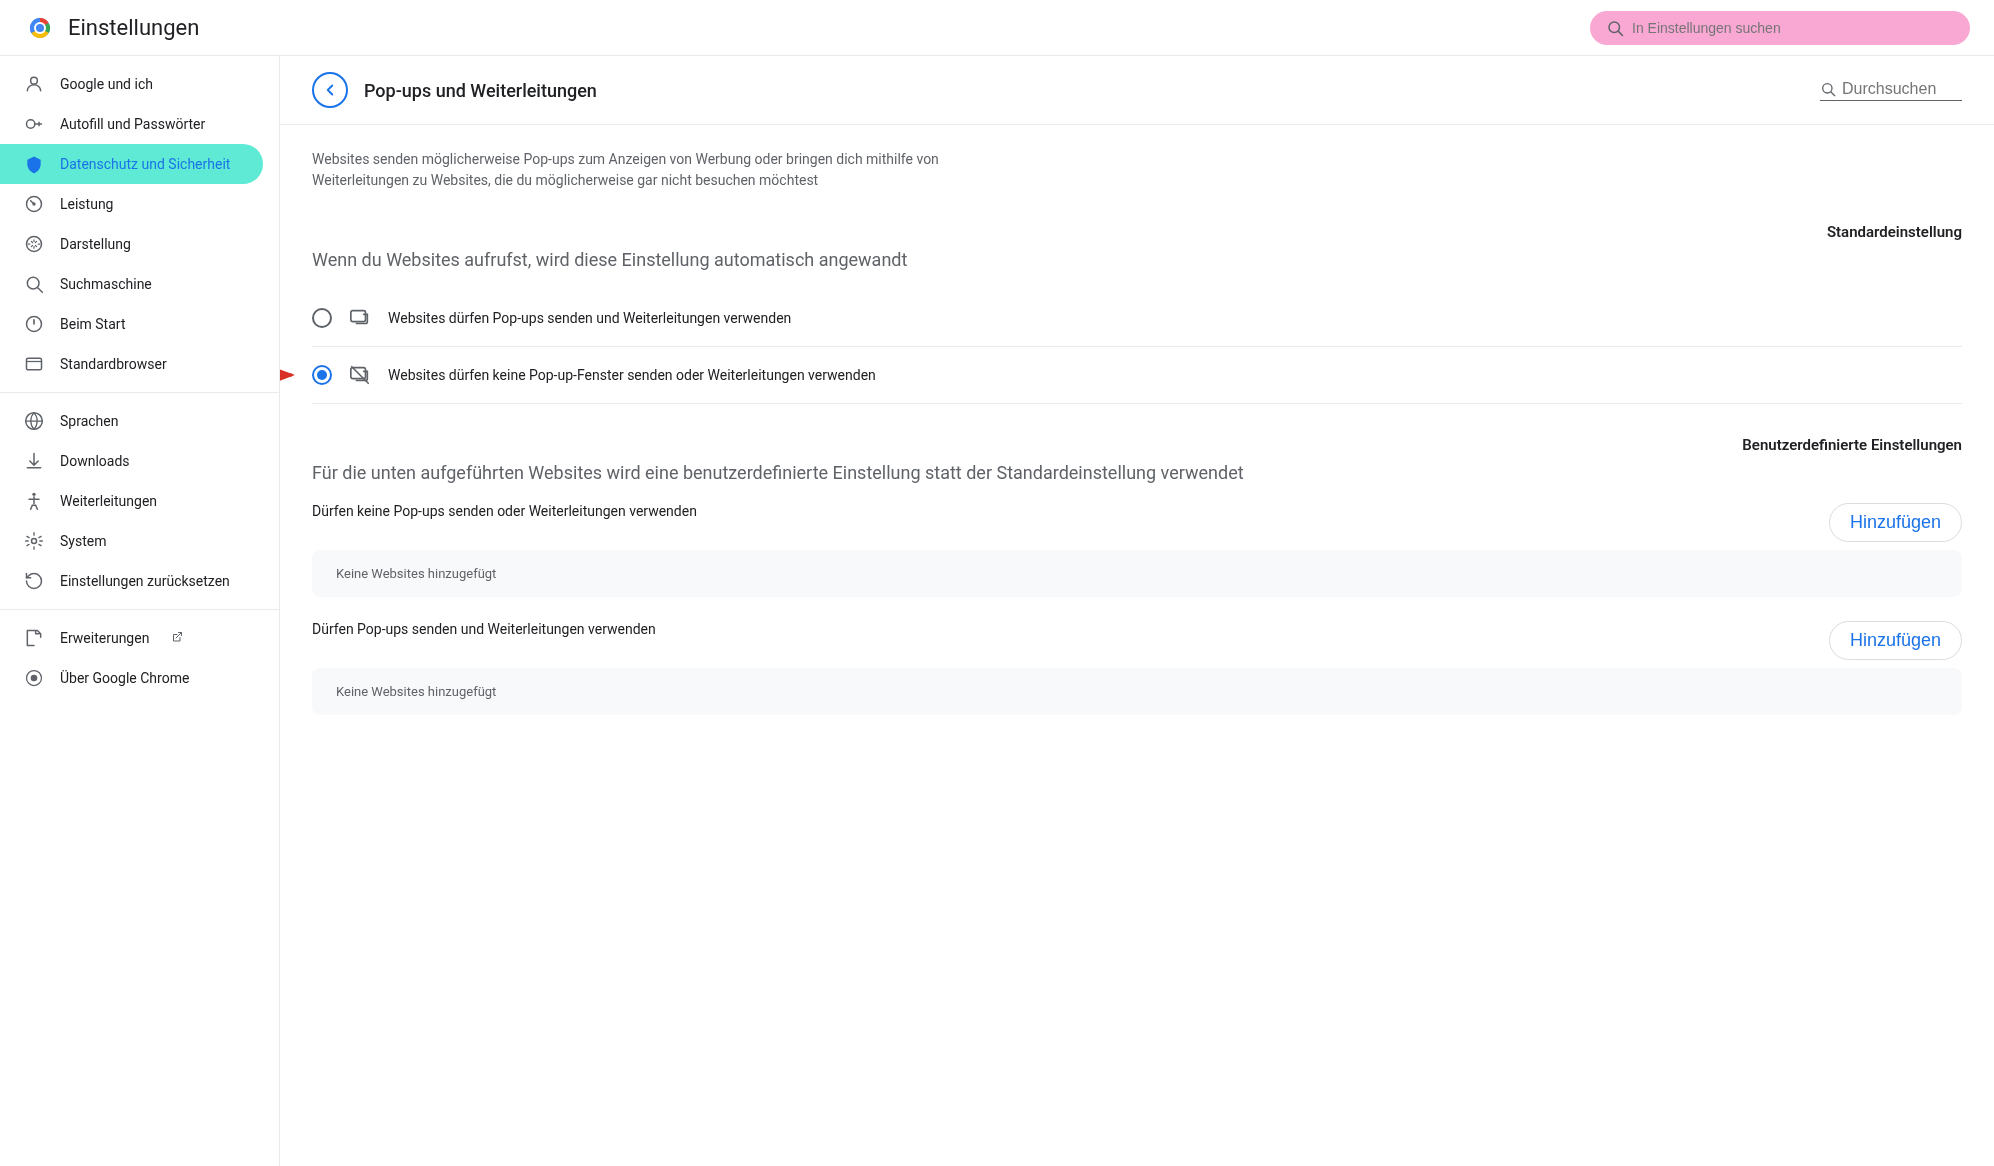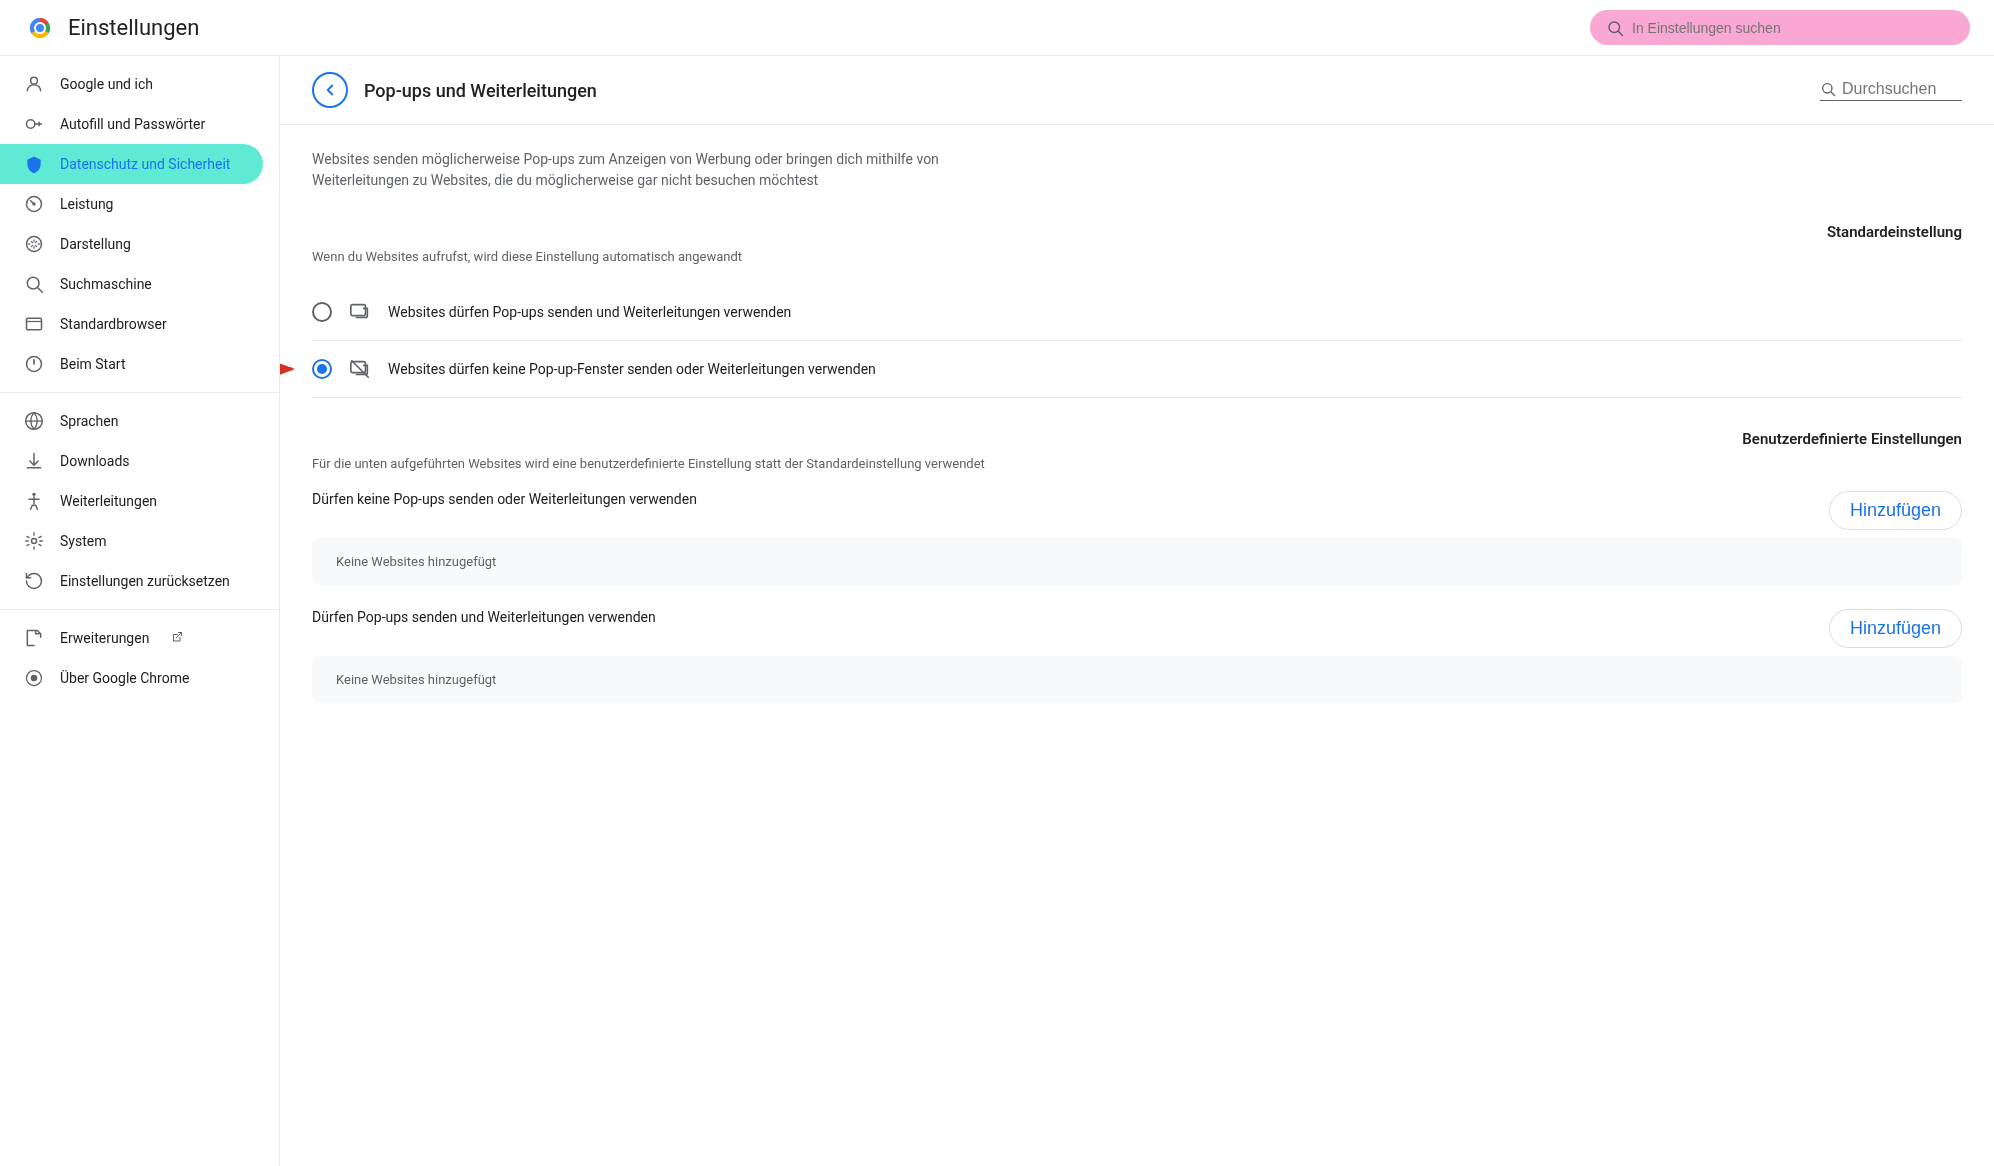--- a/index.html
+++ b/index.html
@@ -15,6 +15,7 @@
     
     .header {
       display: flex;
+      align-items: center;
       padding: 10px 24px;
       border-bottom: 1px solid #e8eaed;
       height: 56px;

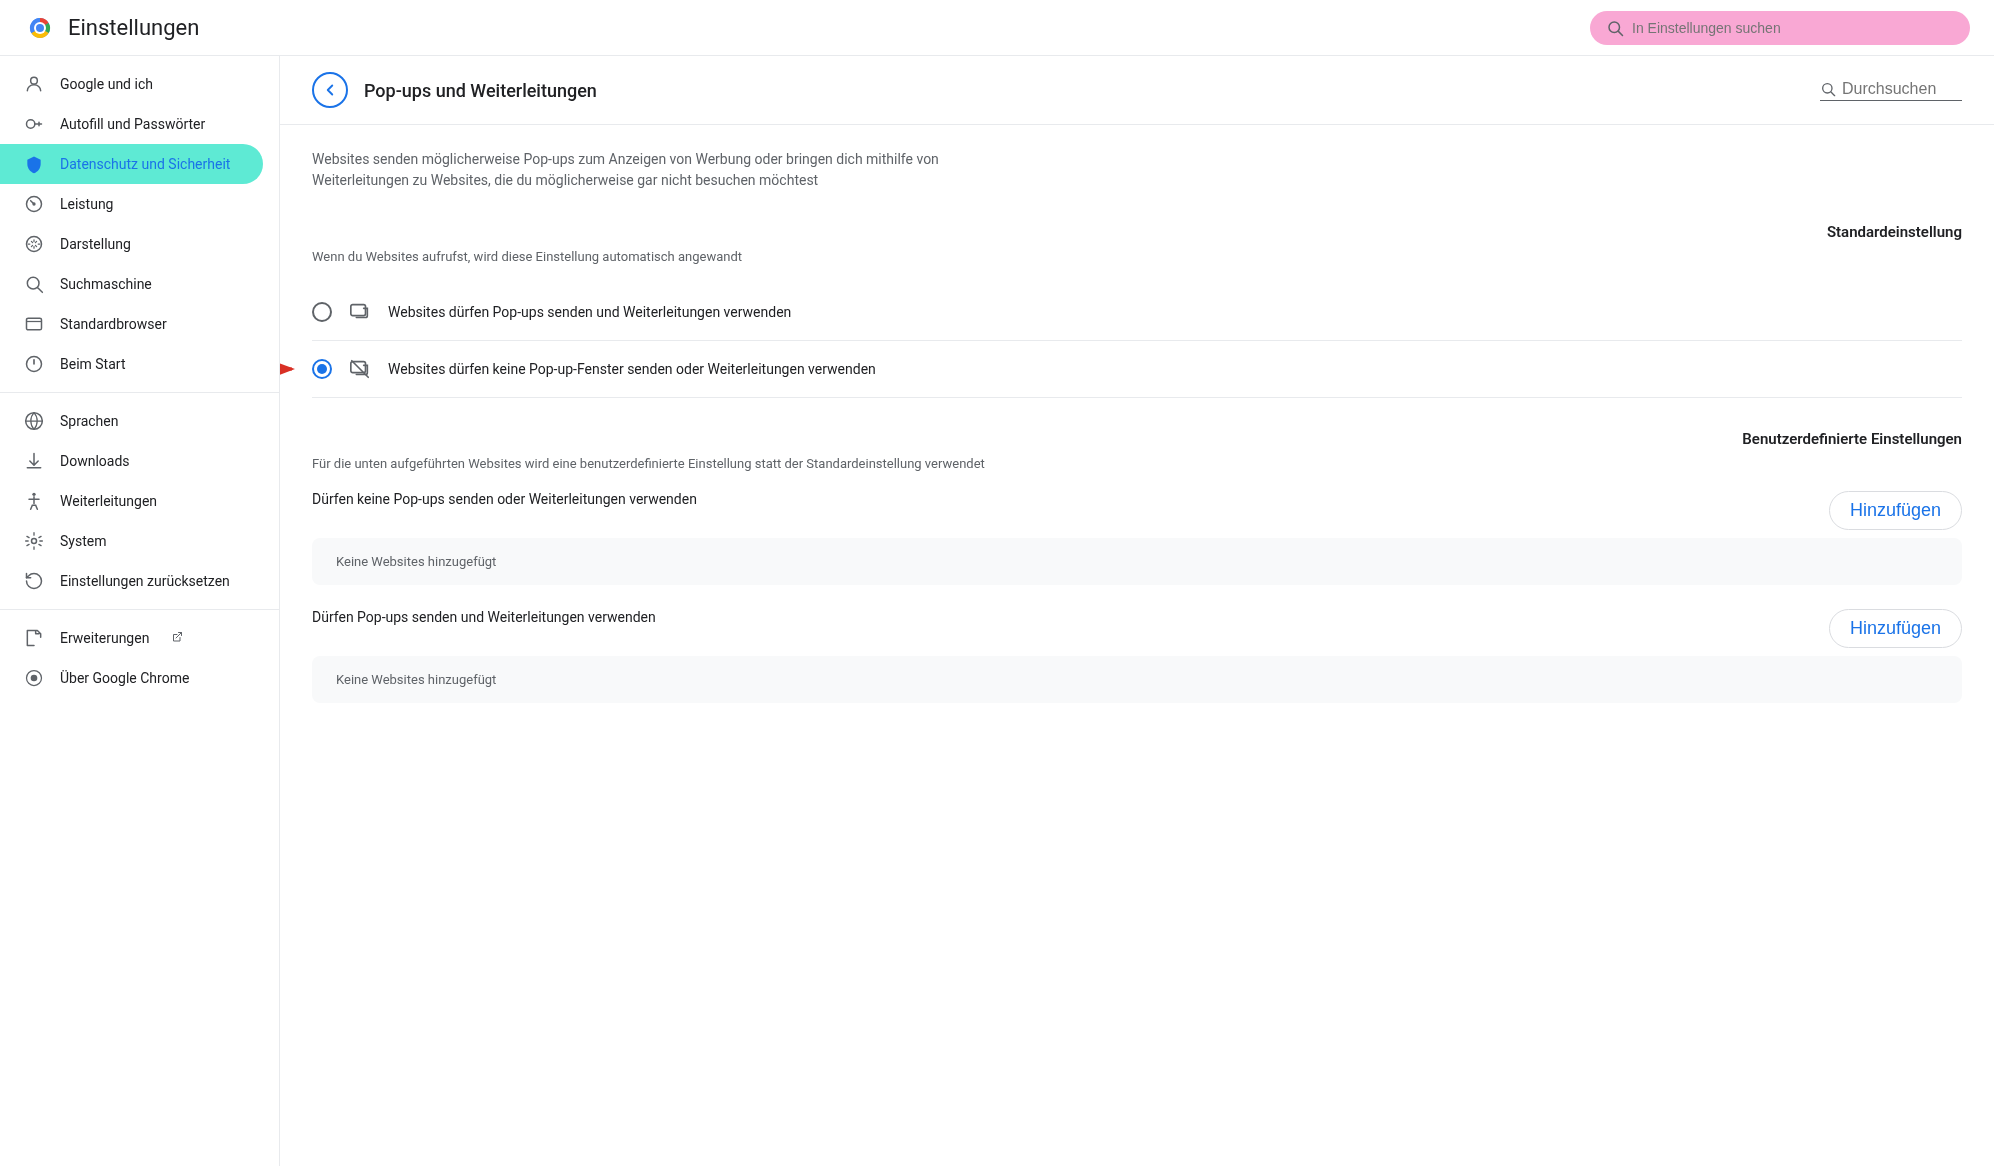--- a/index.html
+++ b/index.html
@@ -179,7 +179,7 @@
       text-align: right;
     }
     .section-subtitle {
-      font-size: 13px;
+      font-size: 18px;
       color: #5f6368;
       margin-bottom: 20px;
     }

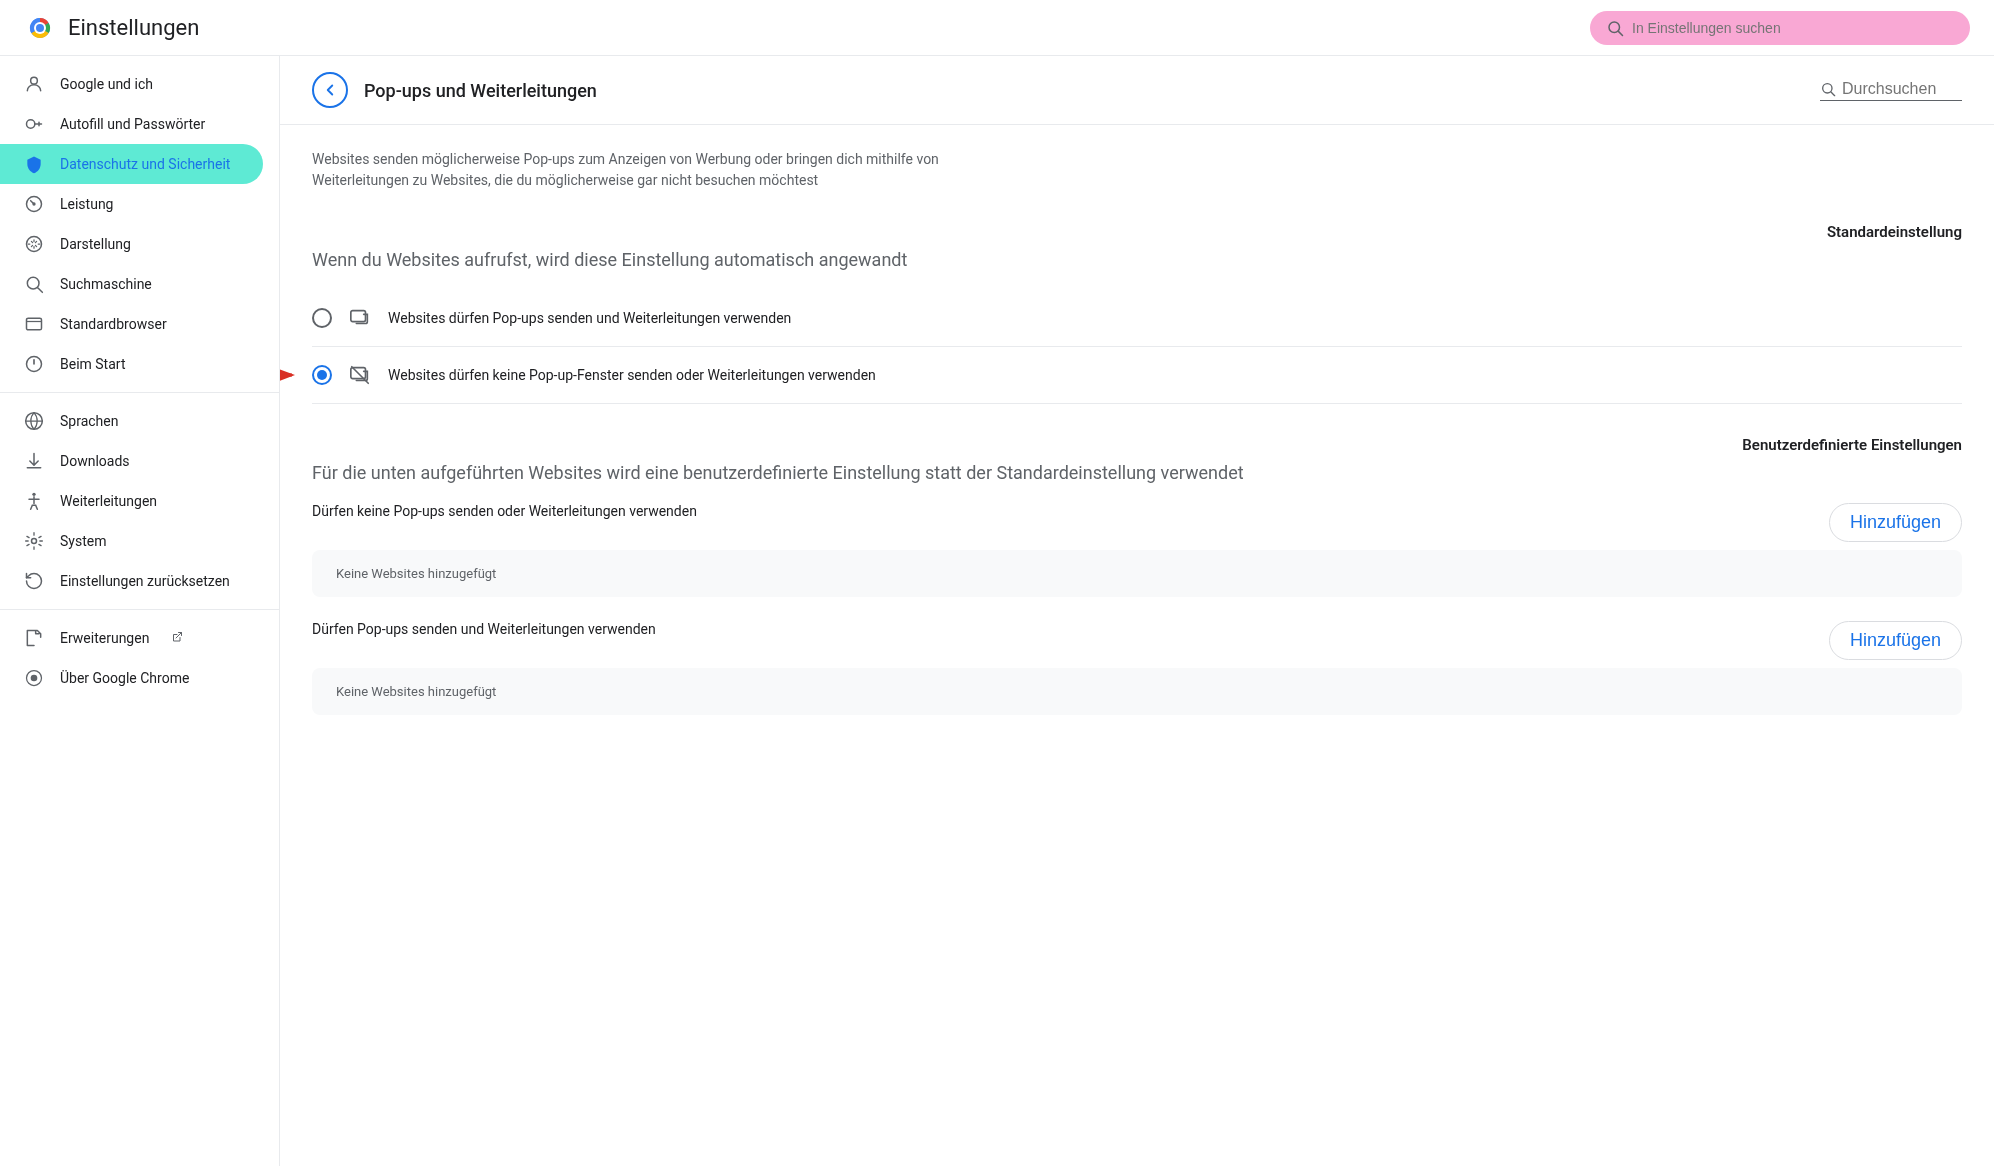--- a/index.html
+++ b/index.html
@@ -373,21 +373,21 @@
     <div class="sidebar-item">
       <span class="sidebar-icon">
         <svg width="20" height="20" viewBox="0 0 24 24" fill="none">
+            <circle cx="12" cy="12" r="9" stroke="#5f6368" stroke-width="1.8"></circle>
+            <line x1="12" y1="7" x2="12" y2="12" stroke="#5f6368" stroke-width="2" stroke-linecap="round"></line>
+          </svg>
+      </span>
+      <span class="sidebar-item-label">Beim Start</span>
+    </div>
+
+    <div class="sidebar-item">
+      <span class="sidebar-icon">
+        <svg width="20" height="20" viewBox="0 0 24 24" fill="none">
             <rect x="3" y="5" width="18" height="14" rx="2" stroke="#5f6368" stroke-width="1.8"></rect>
             <line x1="3" y1="9" x2="21" y2="9" stroke="#5f6368" stroke-width="1.5"></line>
           </svg>
       </span>
       <span class="sidebar-item-label">Standardbrowser</span>
-    </div>
-
-    <div class="sidebar-item">
-      <span class="sidebar-icon">
-        <svg width="20" height="20" viewBox="0 0 24 24" fill="none">
-            <circle cx="12" cy="12" r="9" stroke="#5f6368" stroke-width="1.8"></circle>
-            <line x1="12" y1="7" x2="12" y2="12" stroke="#5f6368" stroke-width="2" stroke-linecap="round"></line>
-          </svg>
-      </span>
-      <span class="sidebar-item-label">Beim Start</span>
     </div>
 
     <hr class="sidebar-divider">

